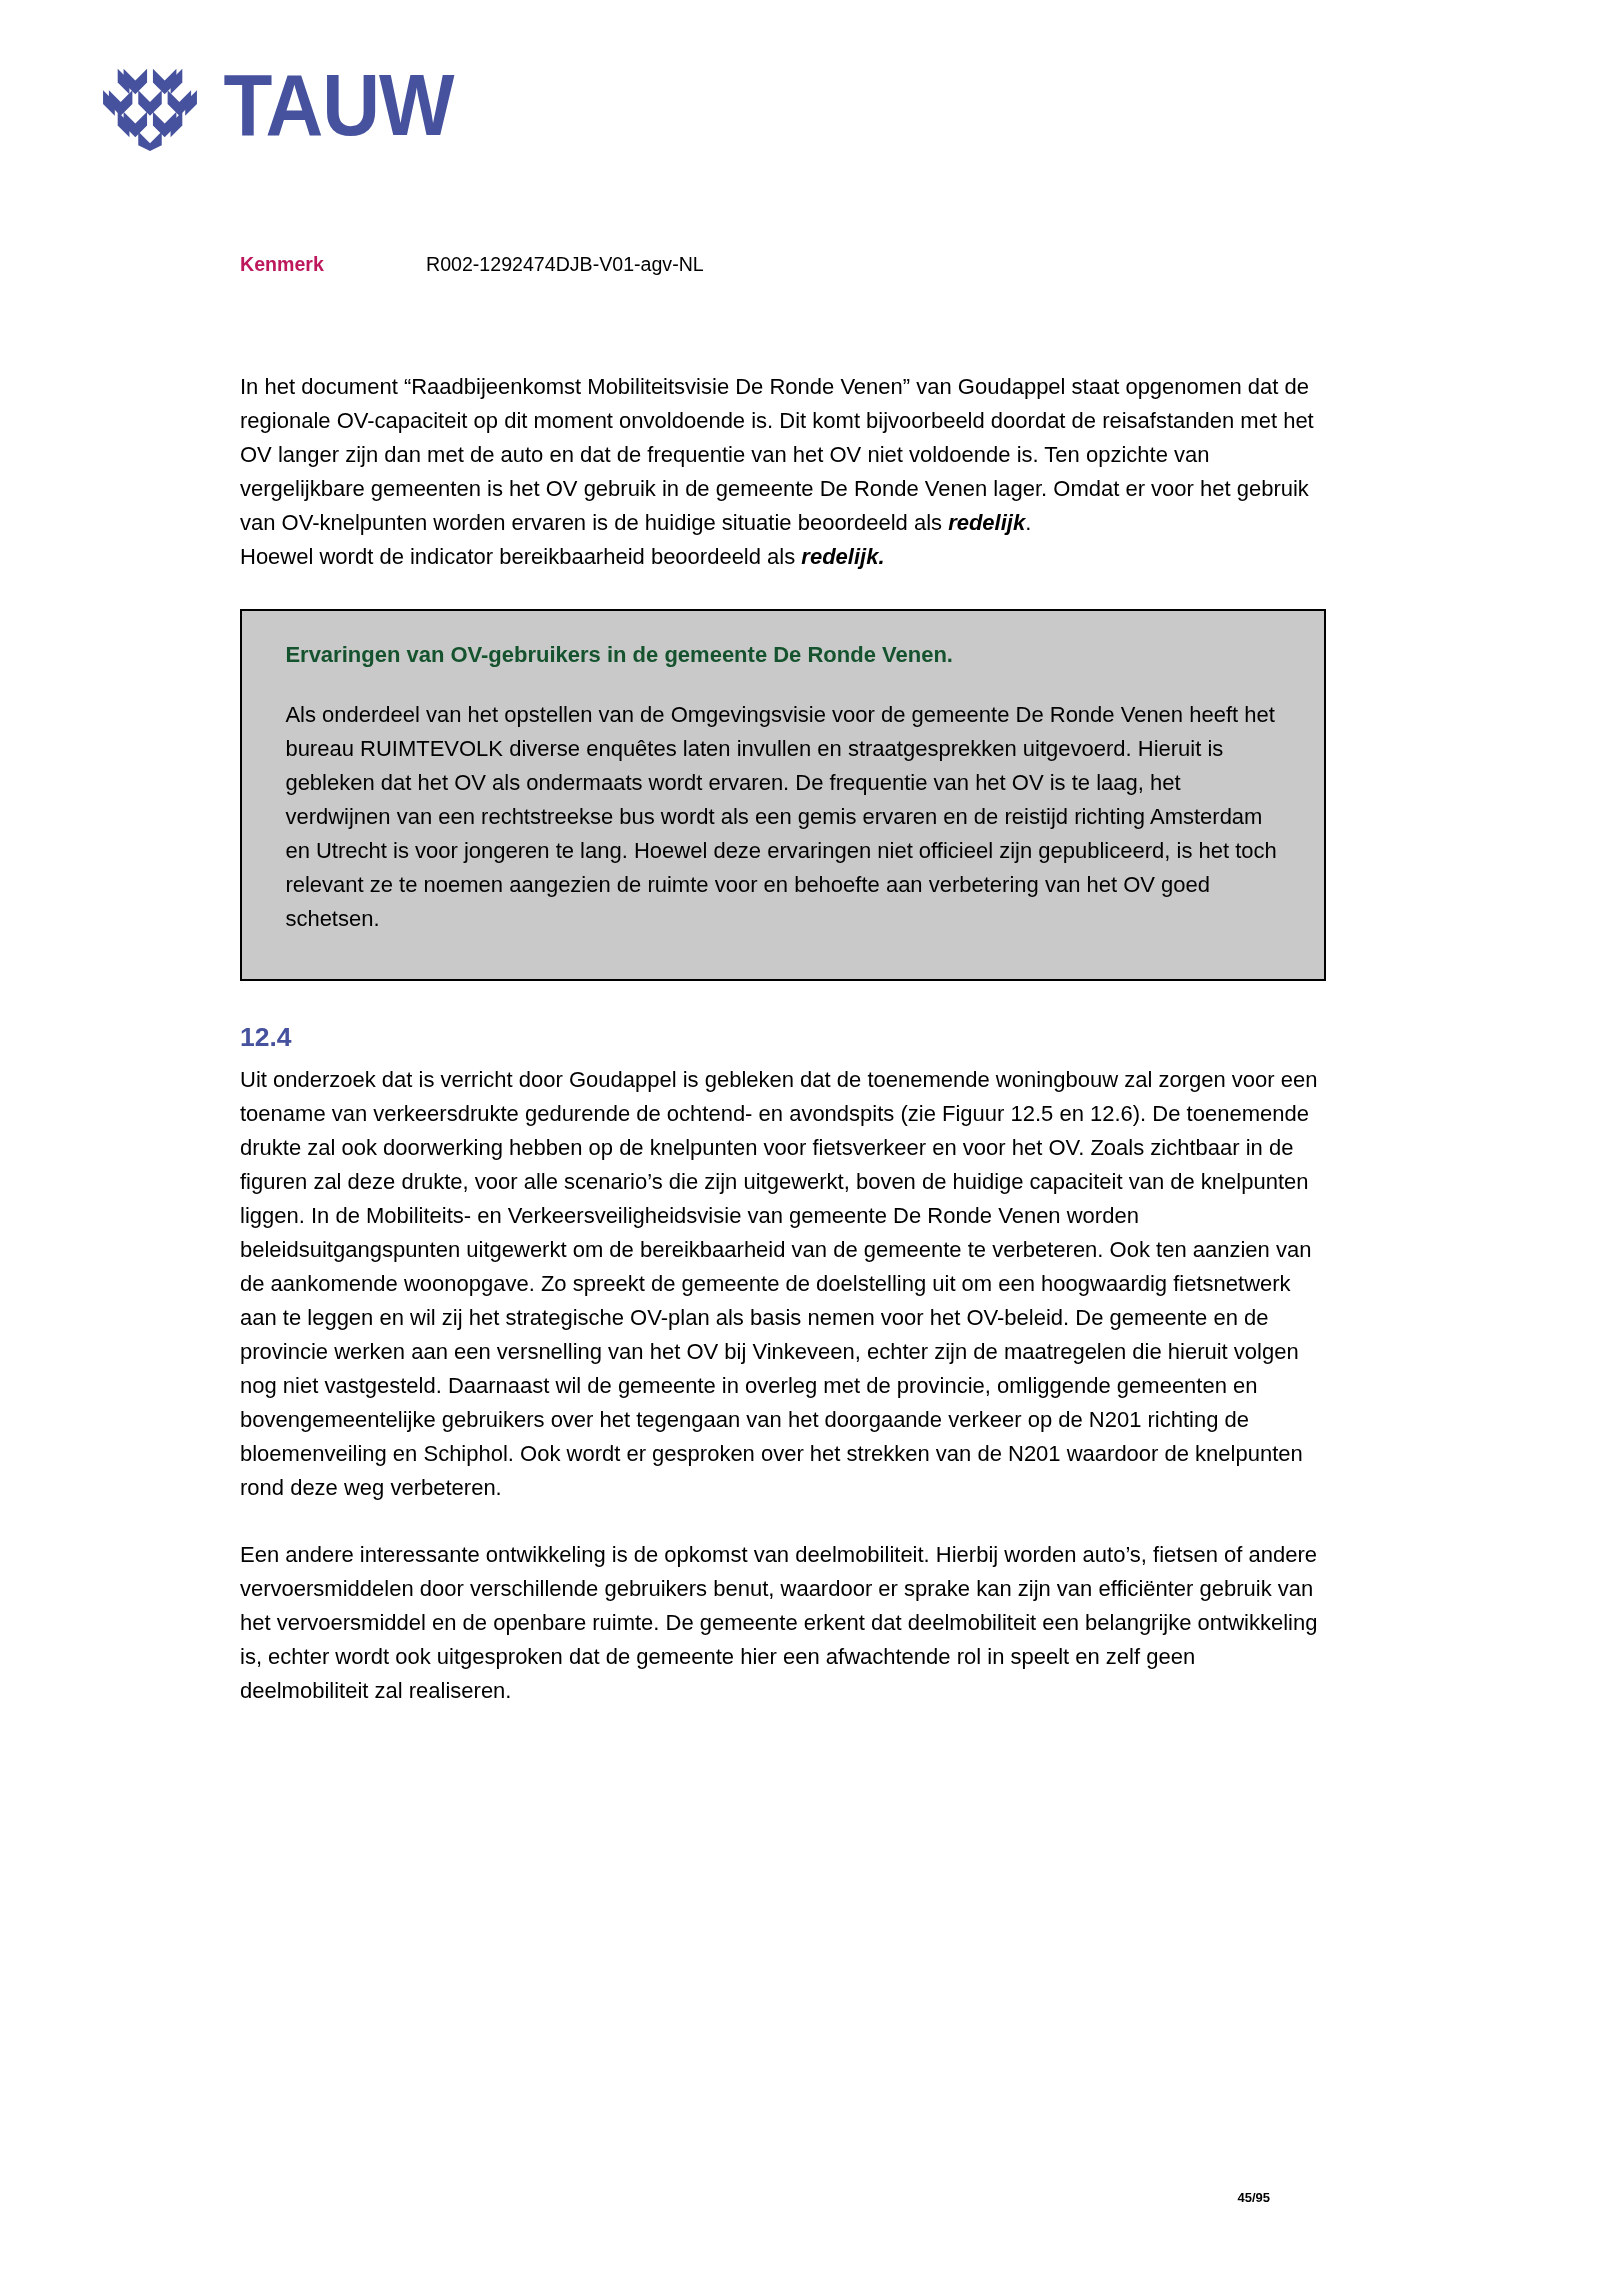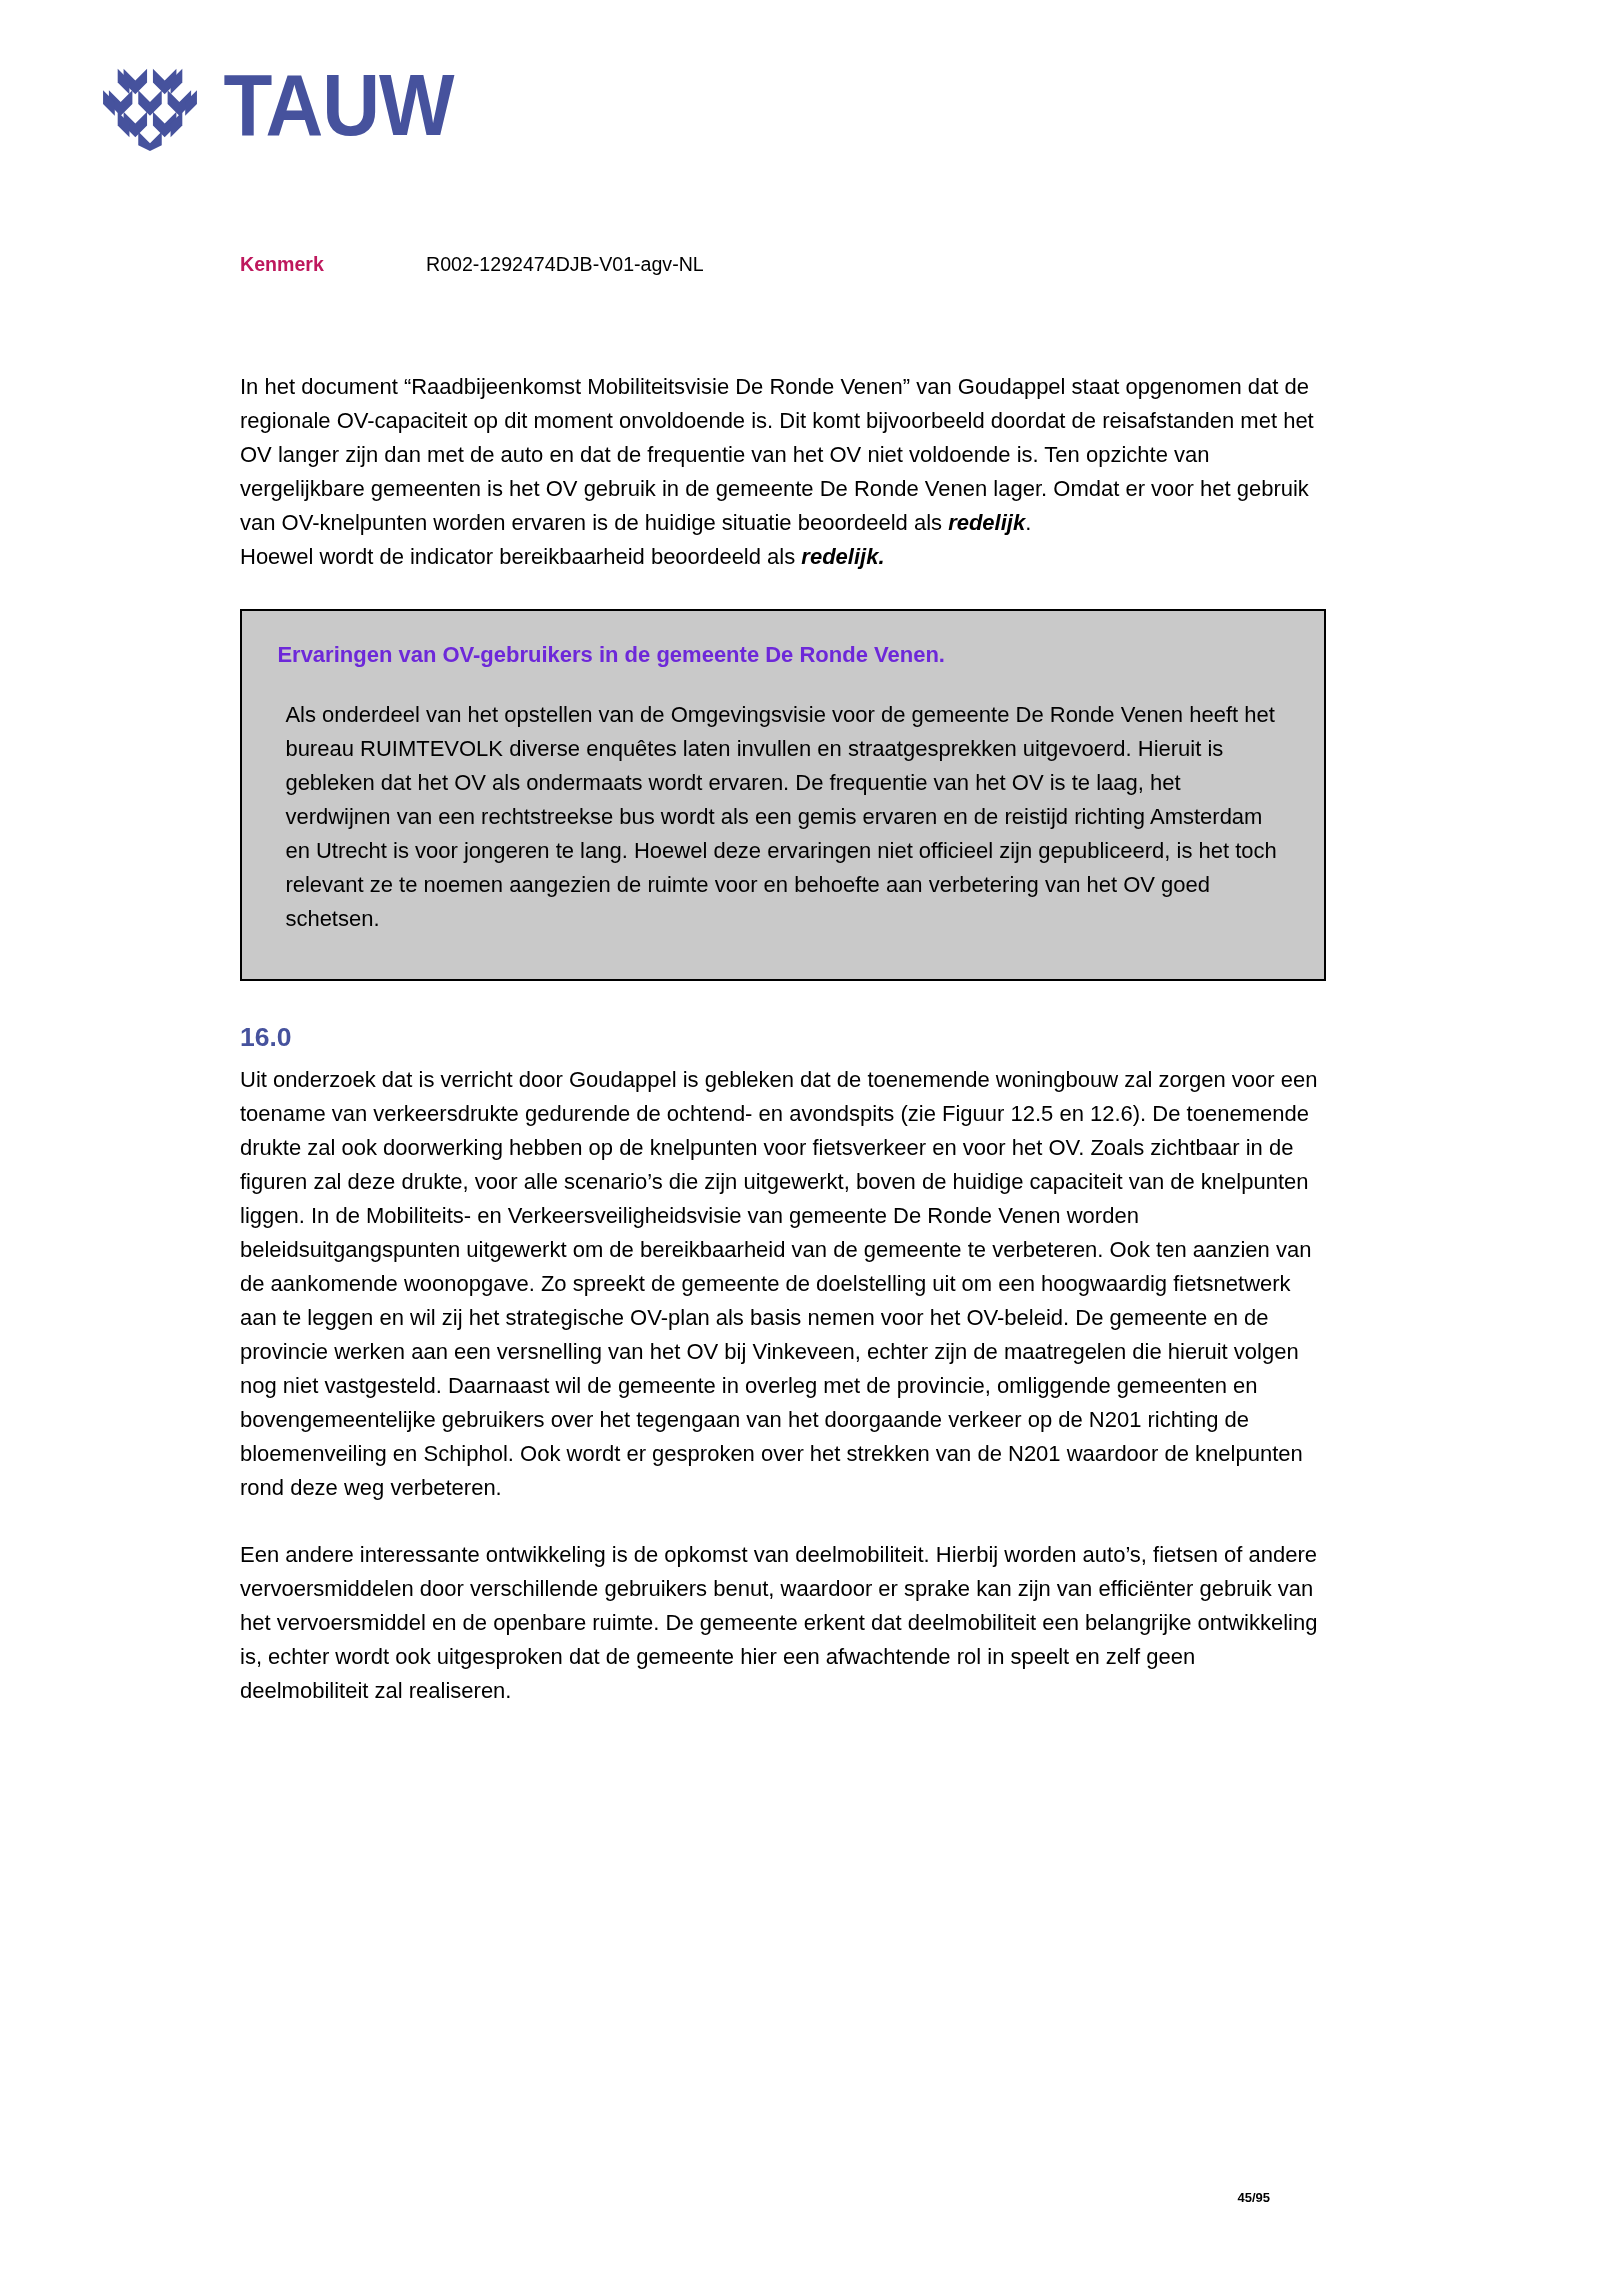--- a/index.html
+++ b/index.html
@@ -102,11 +102,11 @@
     padding: 29px 27.4px 27.4px 27.4px;
   }
   .callout-title {
-    margin: 0 0 29px 8px;
+    margin: 0 0 29px 16px;
     font-size: 22px;
     font-weight: 700;
     line-height: 29px;
-    color: #6d28d9;
+    color: #14532d;
   }
   .callout-body {
     margin: 16px;

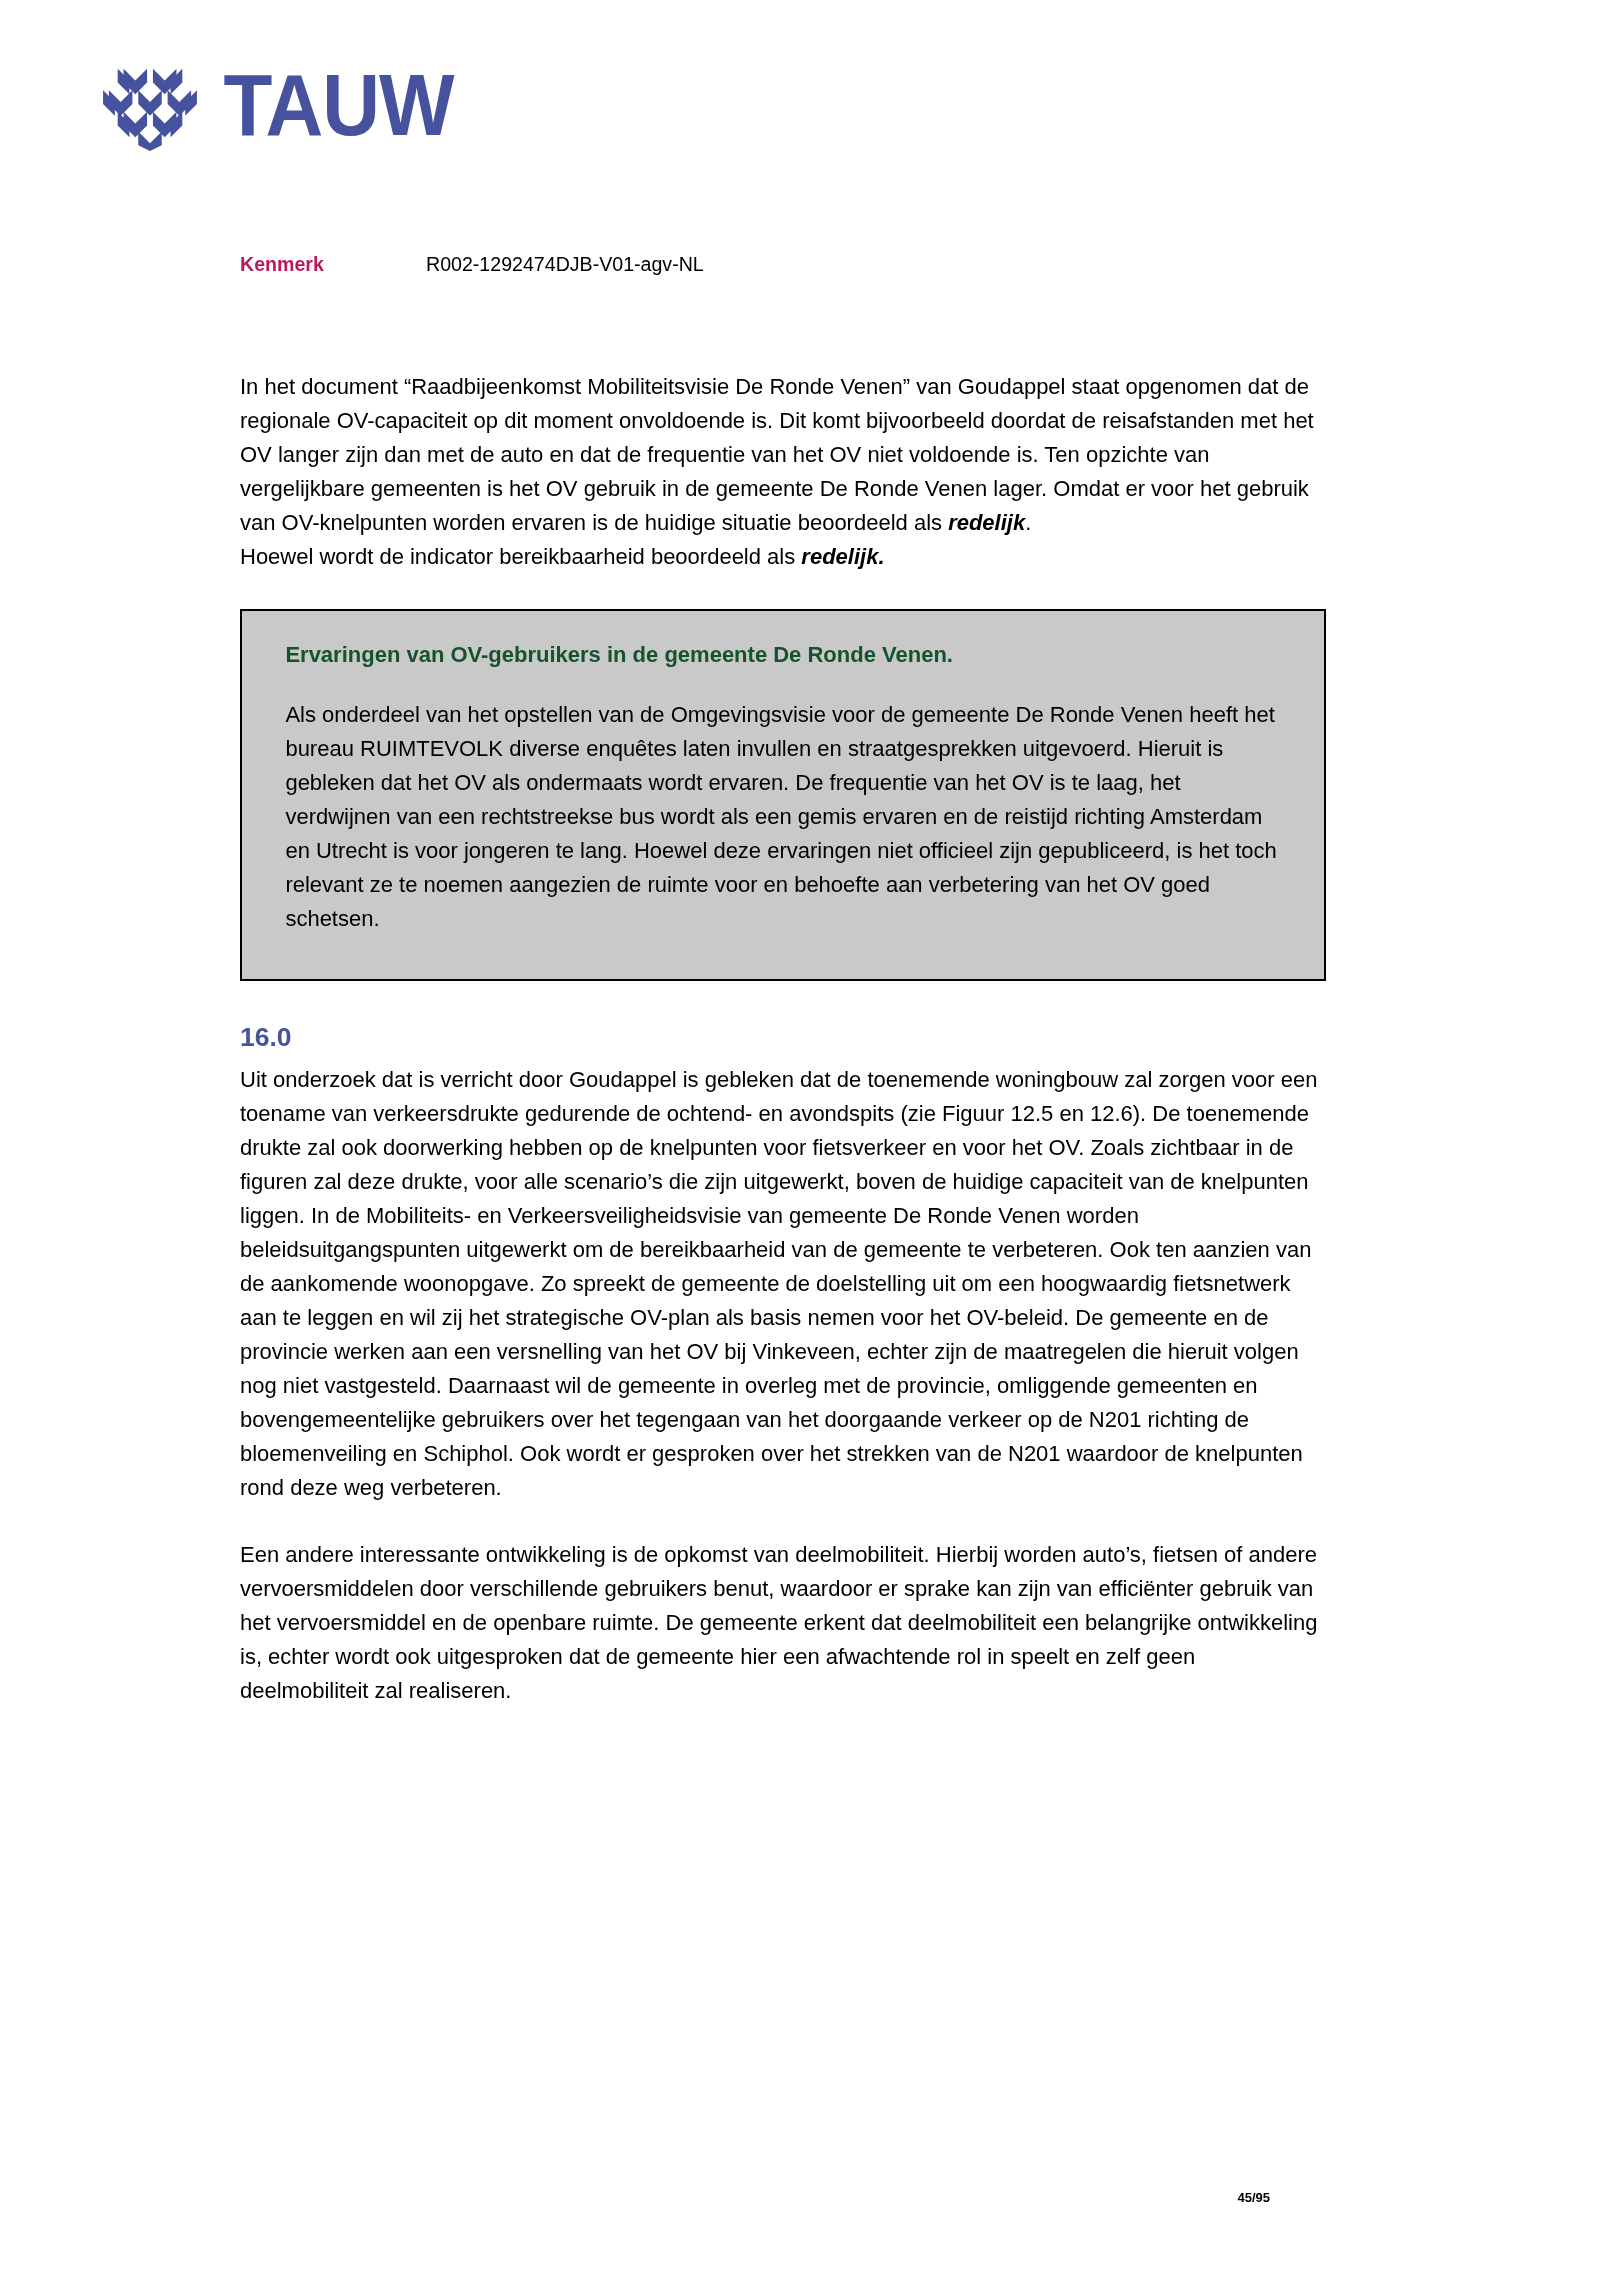--- a/index.html
+++ b/index.html
@@ -196,7 +196,7 @@
     </div>
 
     <div class="section-head">
-      <span class="section-num">16.0</span>
+      <span class="section-num">12.4</span>
     </div>
 
     <div class="para-block">

